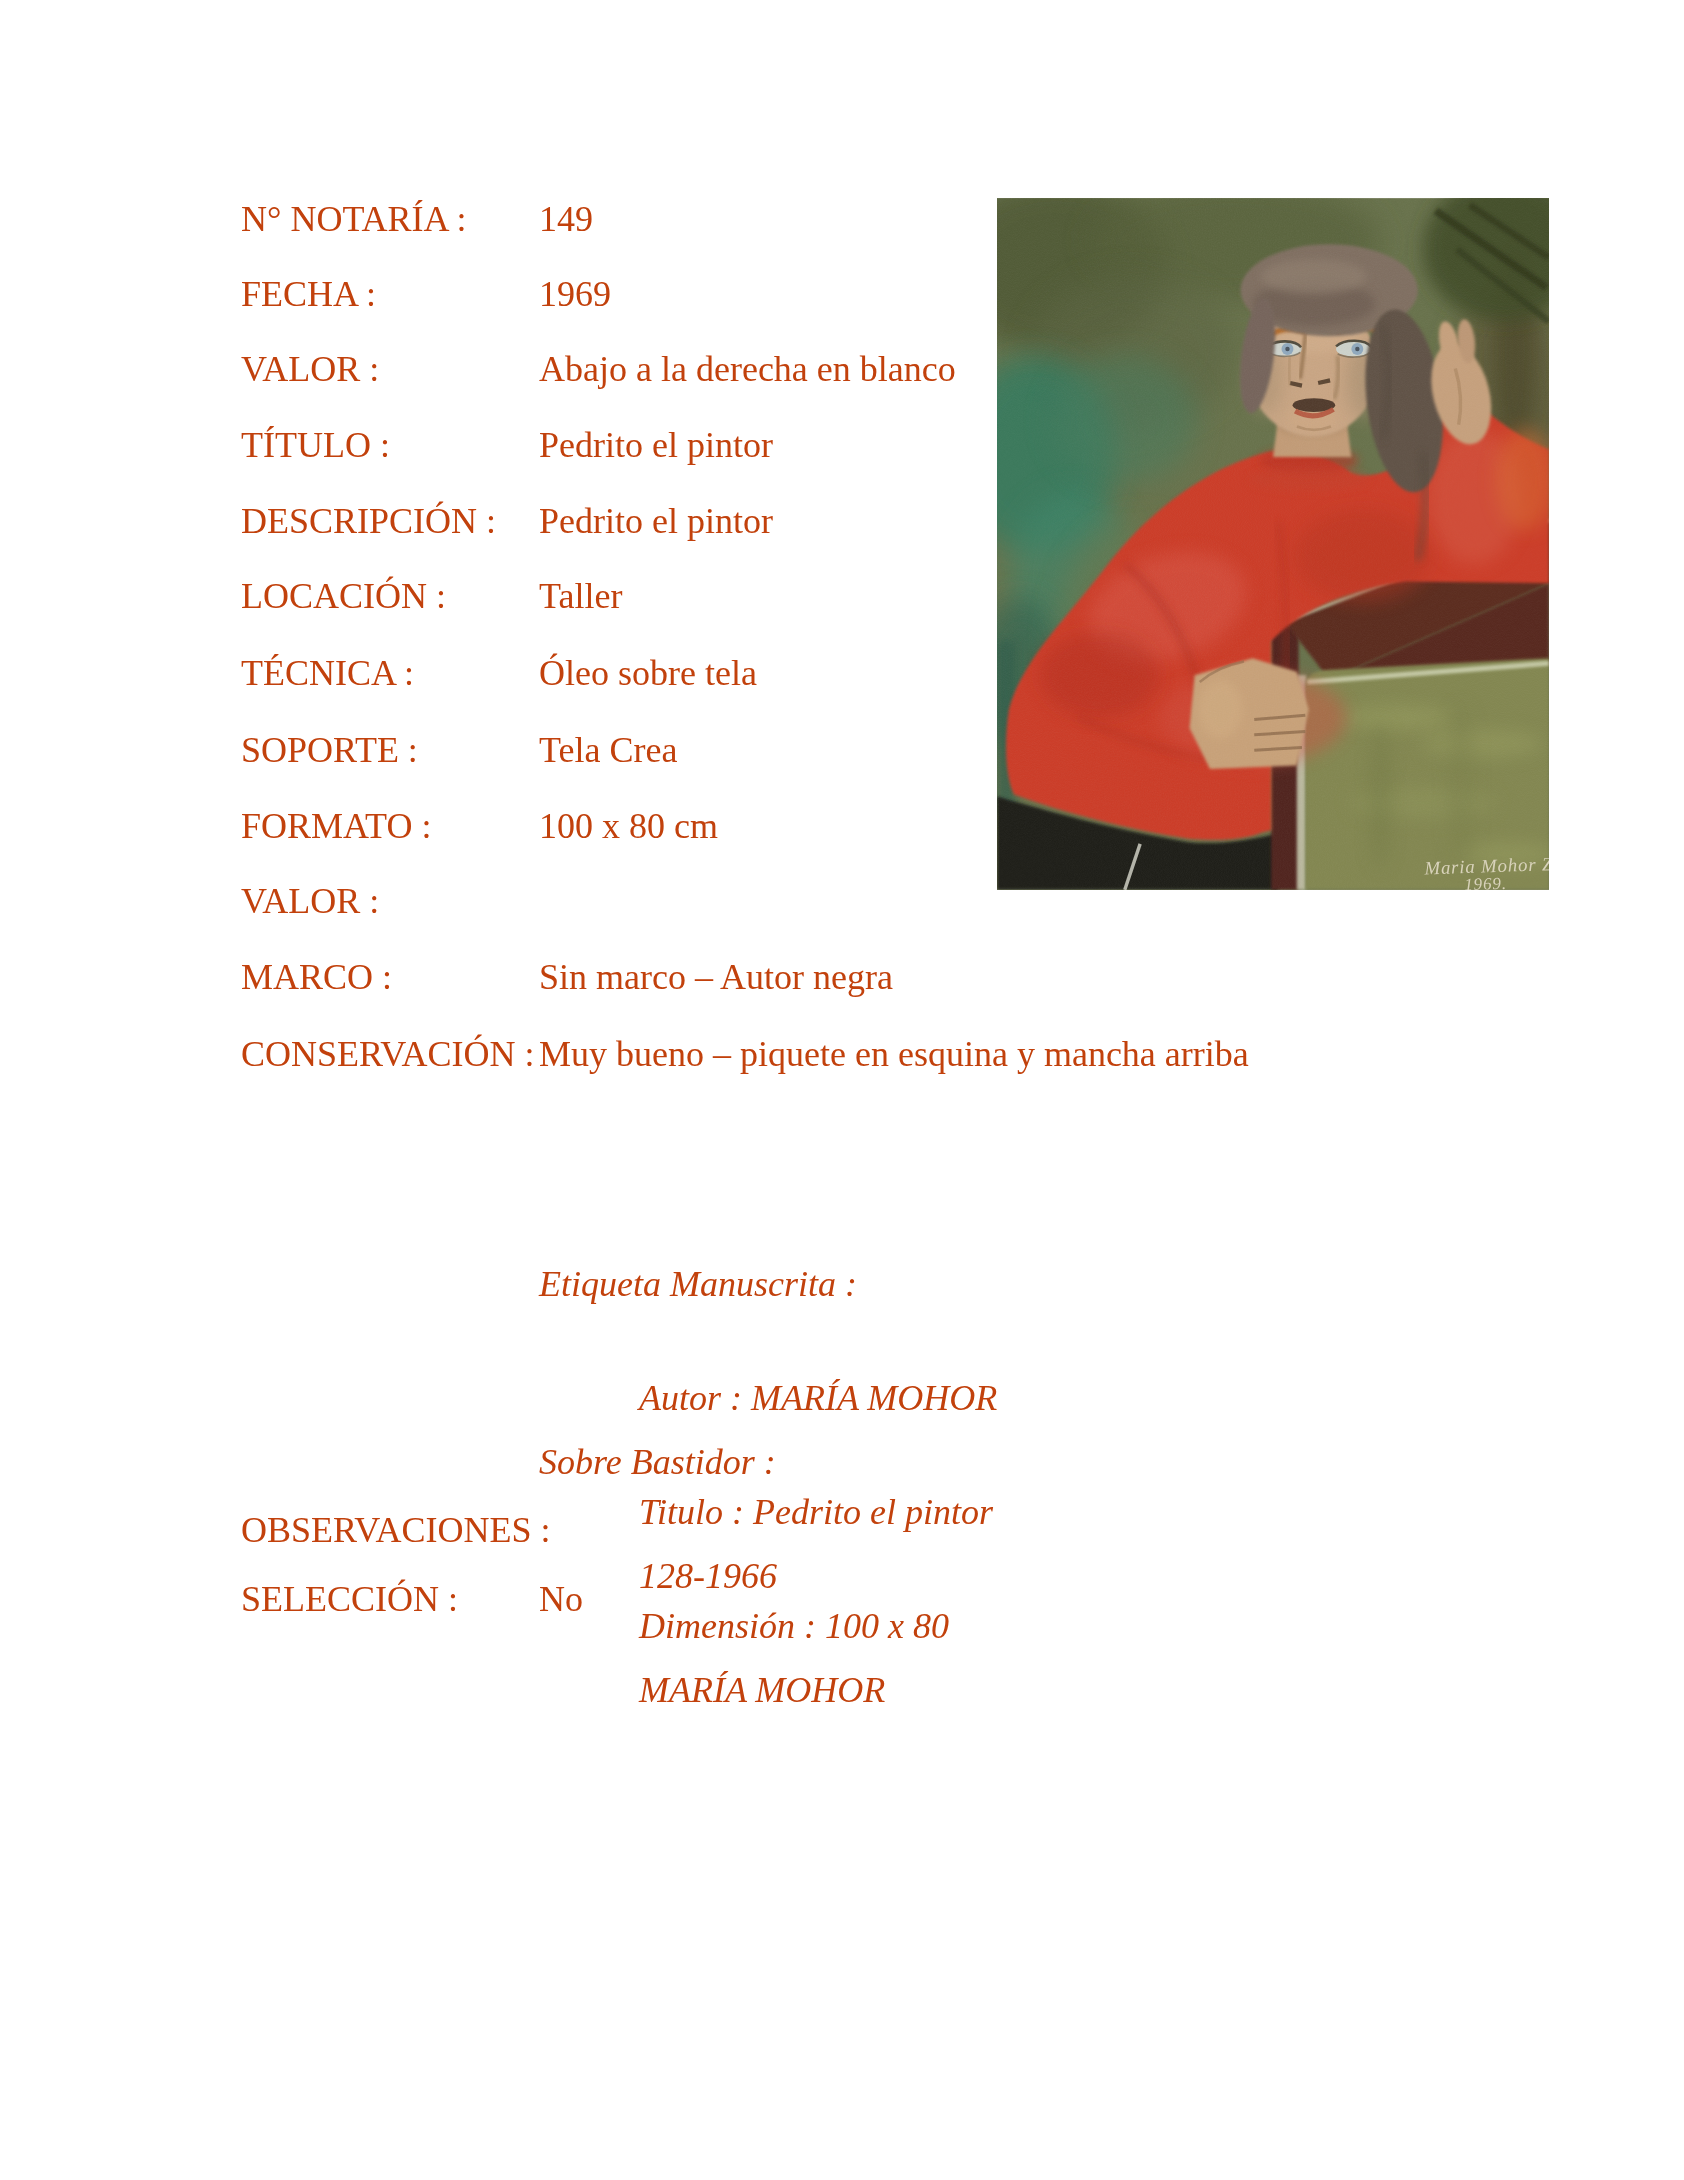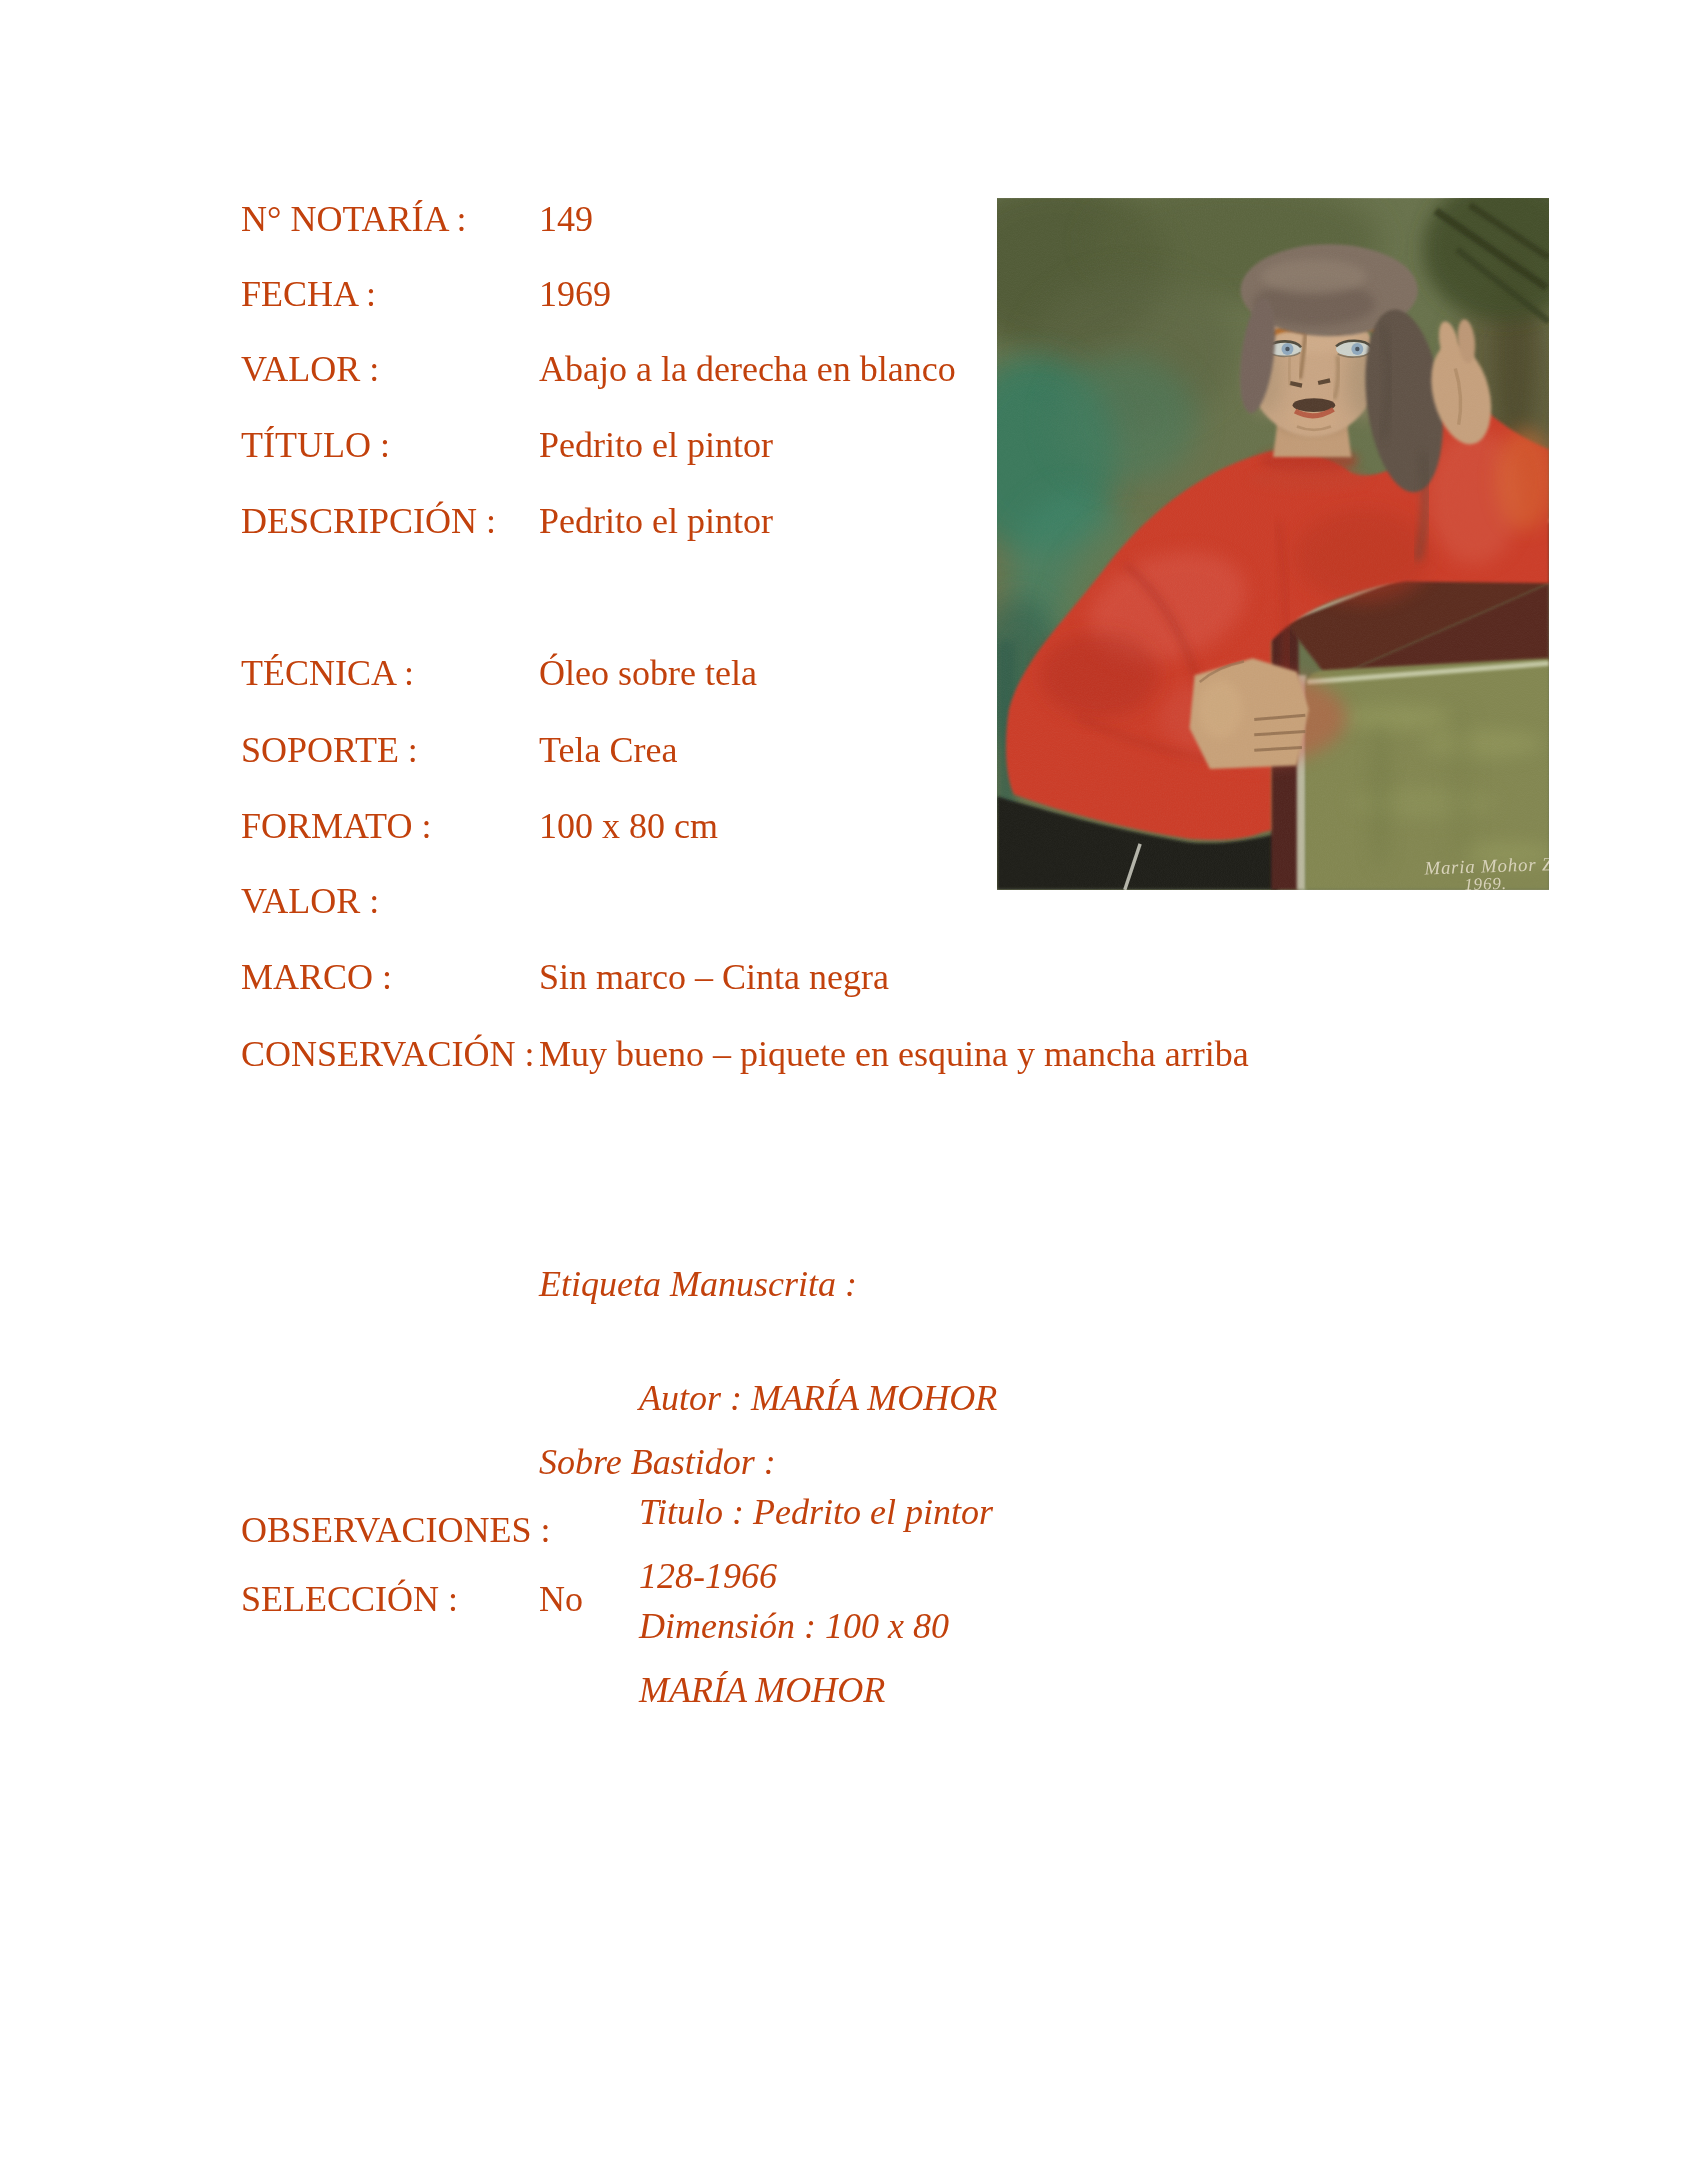--- a/index.html
+++ b/index.html
@@ -40,6 +40,10 @@
   <div class="row" style="top:499px">
     <div class="lab">DESCRIPCIÓN :</div>
     <div class="val">Pedrito el pintor</div>
+  </div>
+  <div class="row" style="top:574px">
+    <div class="lab">LOCACIÓN :</div>
+    <div class="val">Taller</div>
   </div>
   <div class="row" style="top:651px">
     <div class="lab">TÉCNICA :</div>

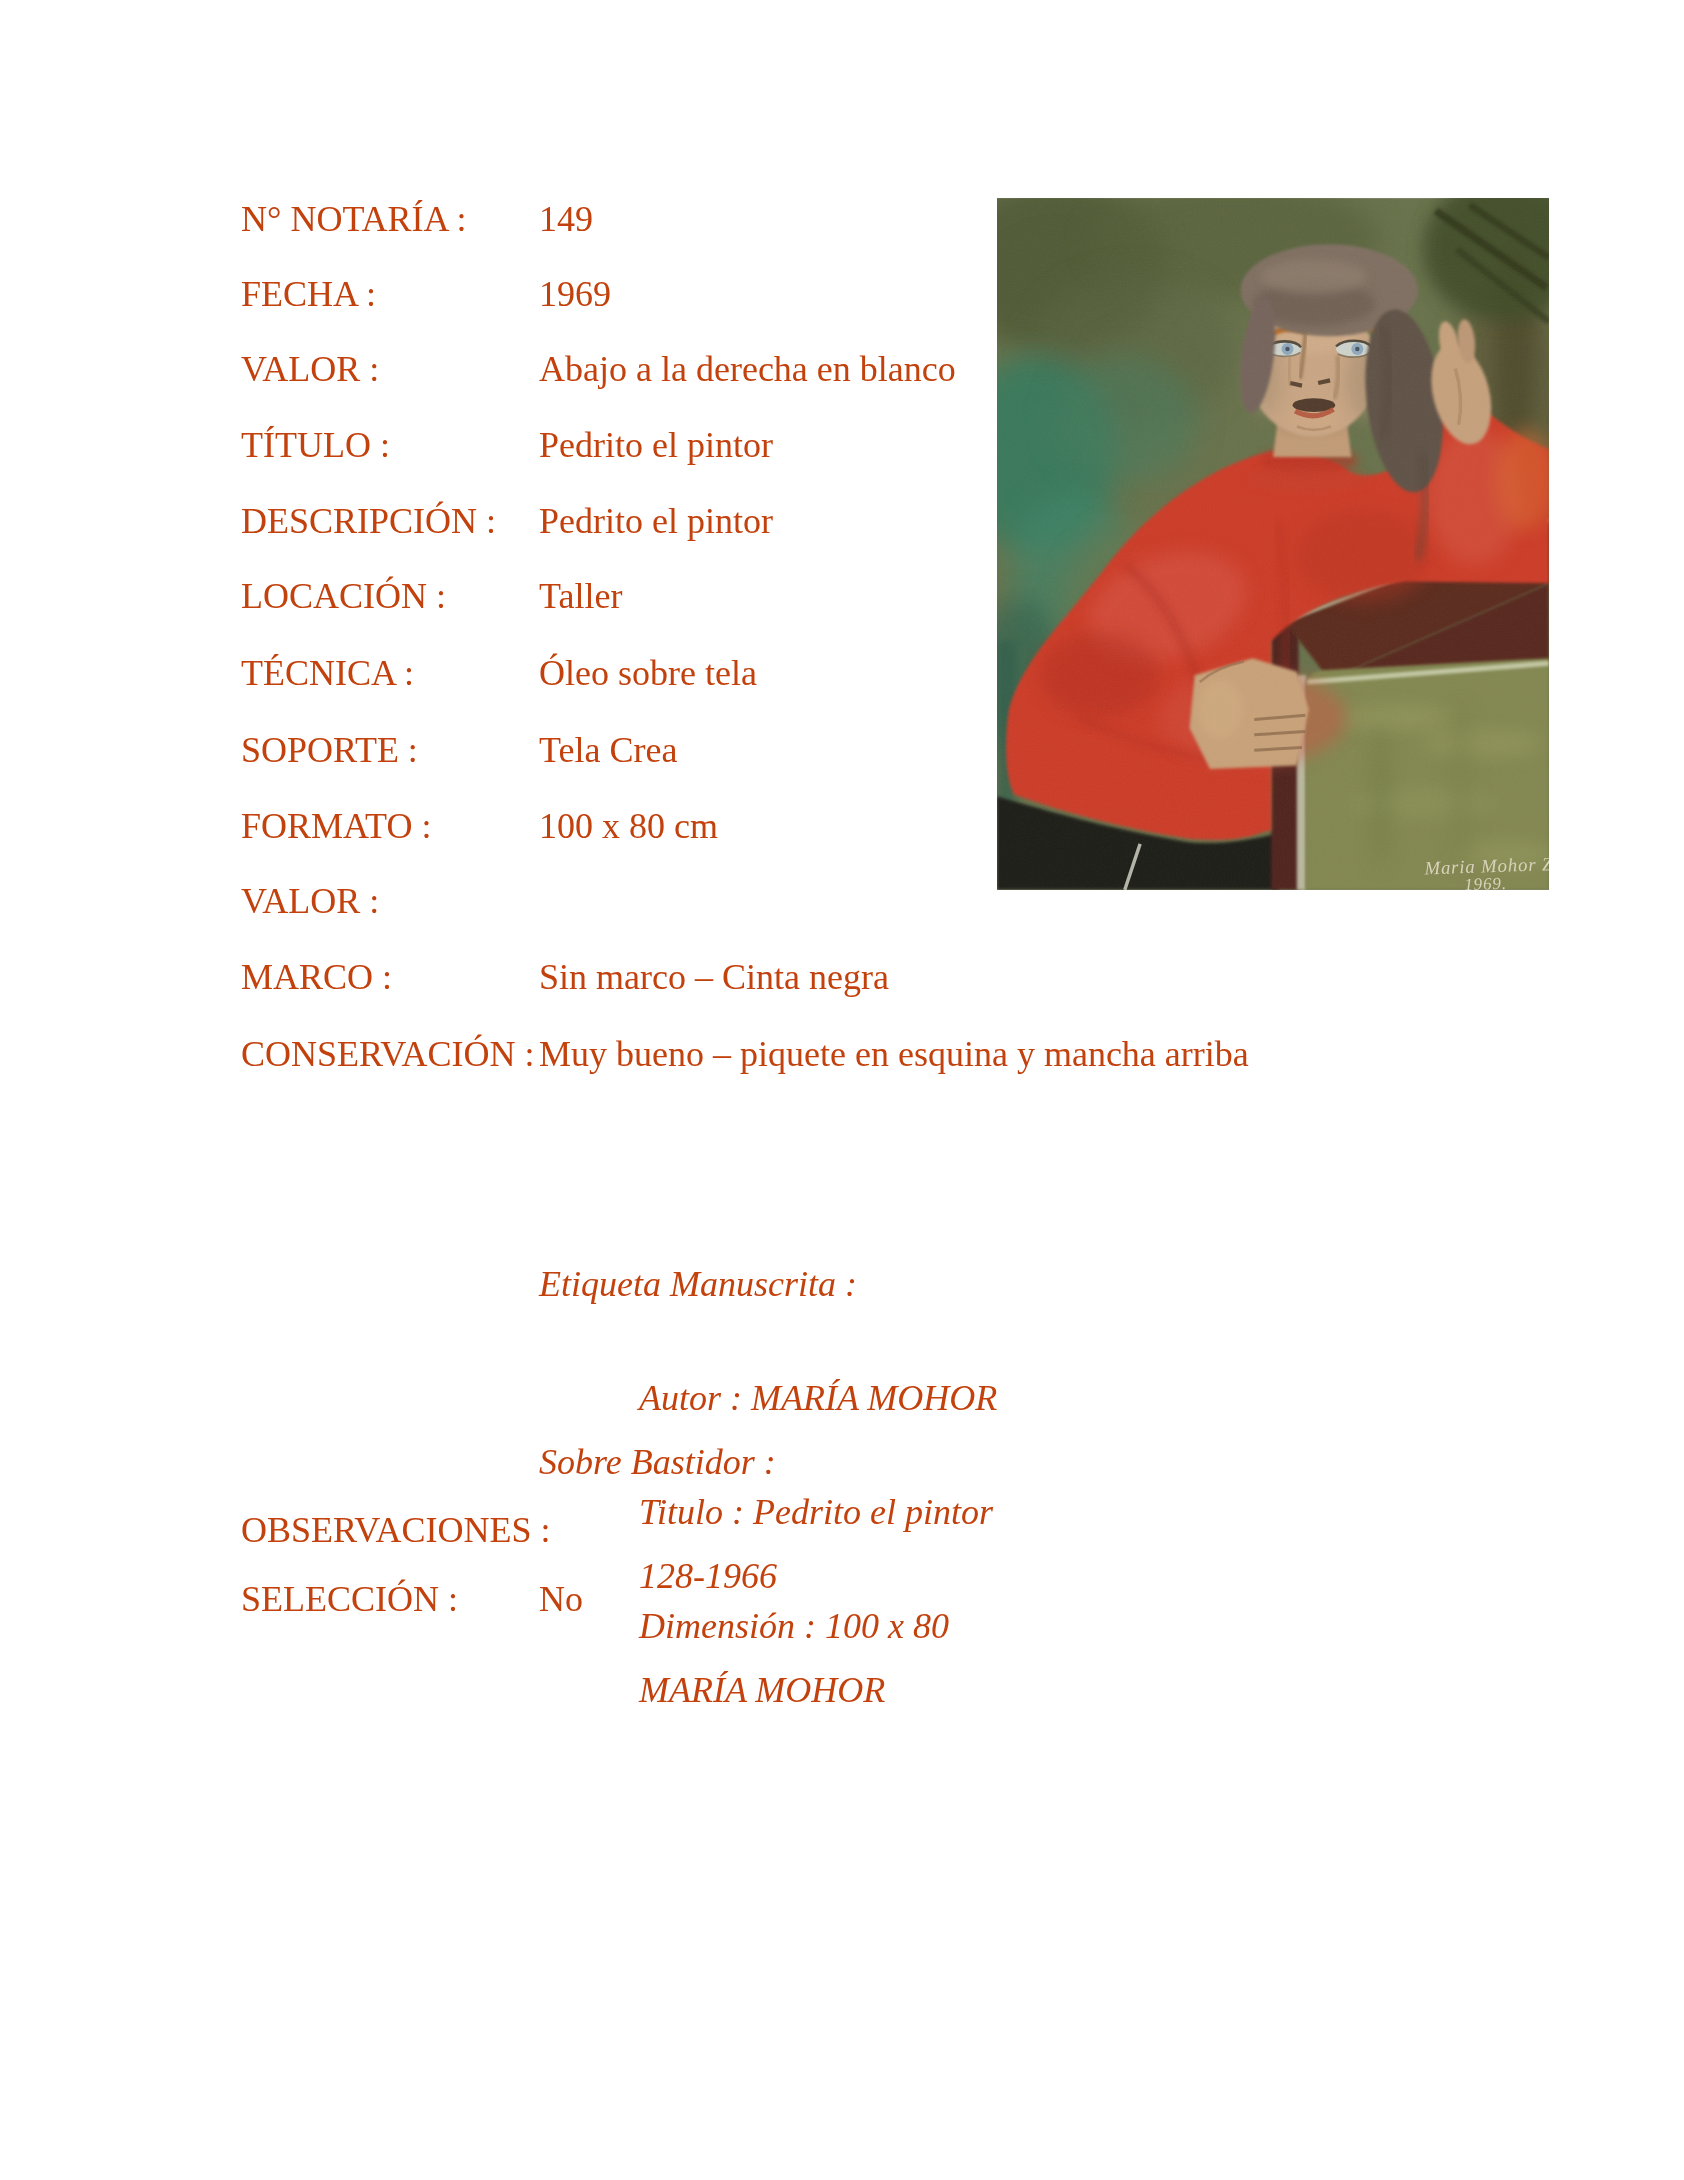--- a/index.html
+++ b/index.html
@@ -63,7 +63,7 @@
   </div>
   <div class="row" style="top:955px">
     <div class="lab">MARCO :</div>
-    <div class="val">Sin marco – Cinta negra</div>
+    <div class="val">Sin marco – Autor negra</div>
   </div>
   <div class="row" style="top:1032px">
     <div class="lab">CONSERVACIÓN :</div>

